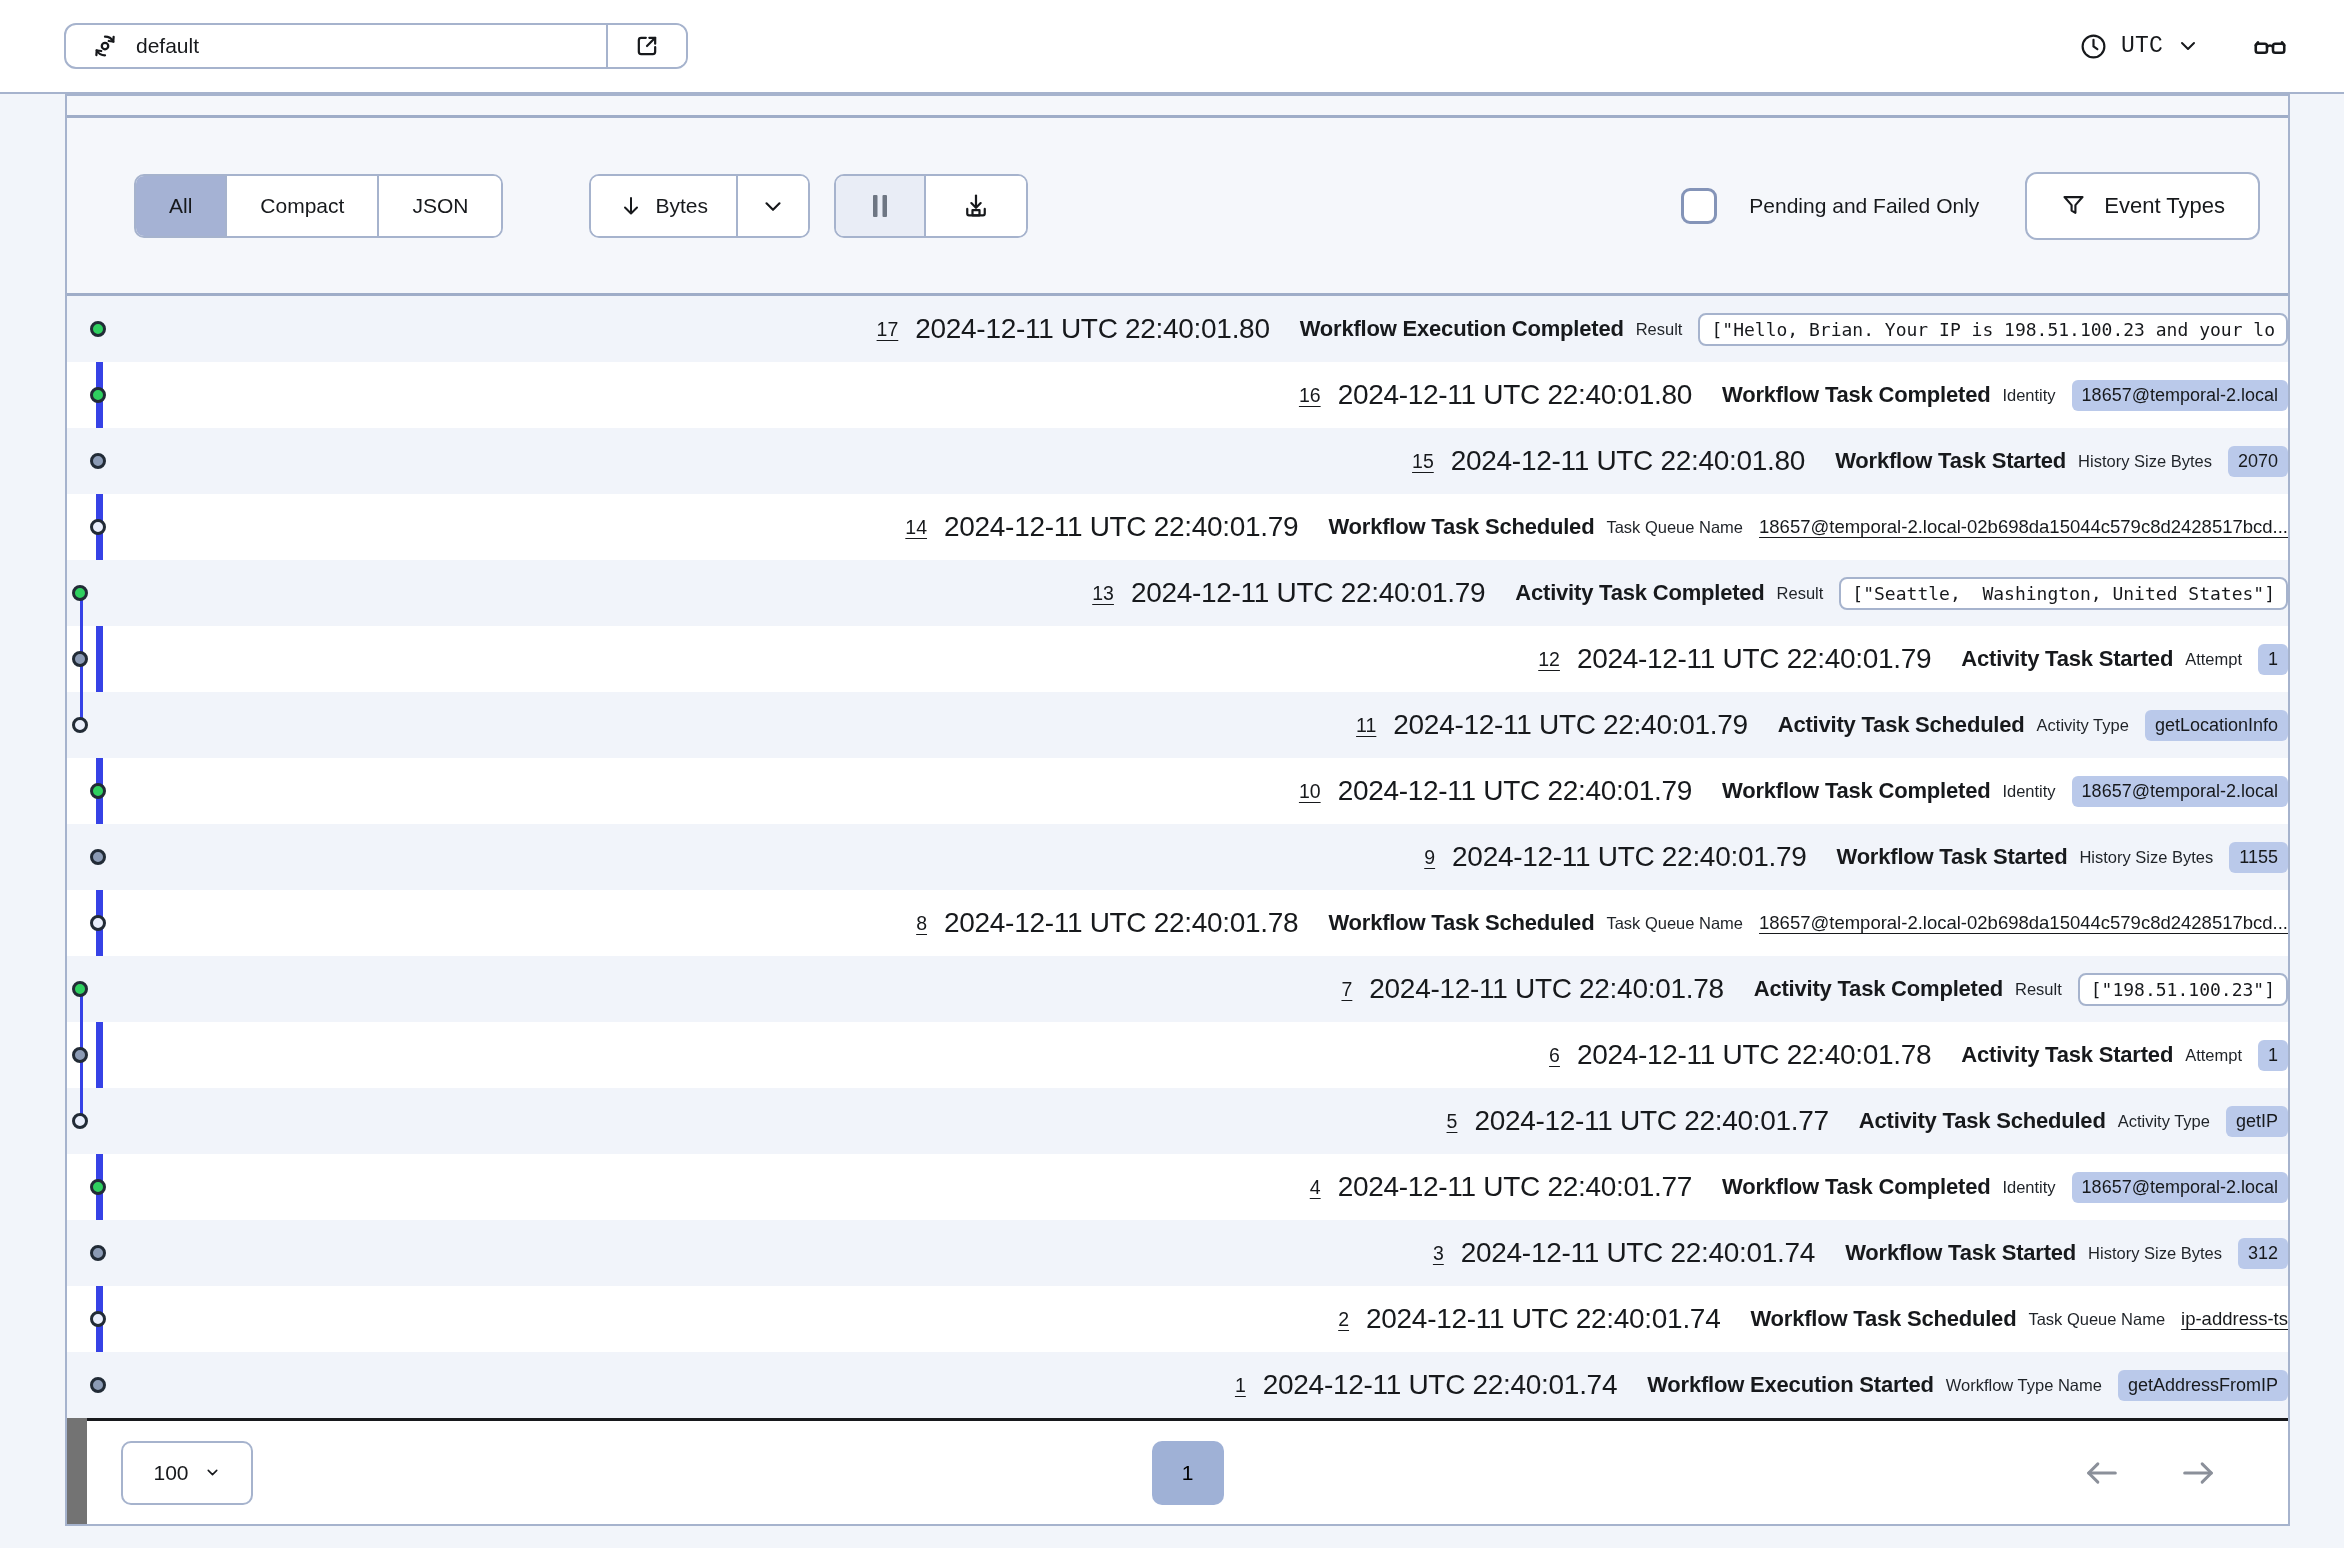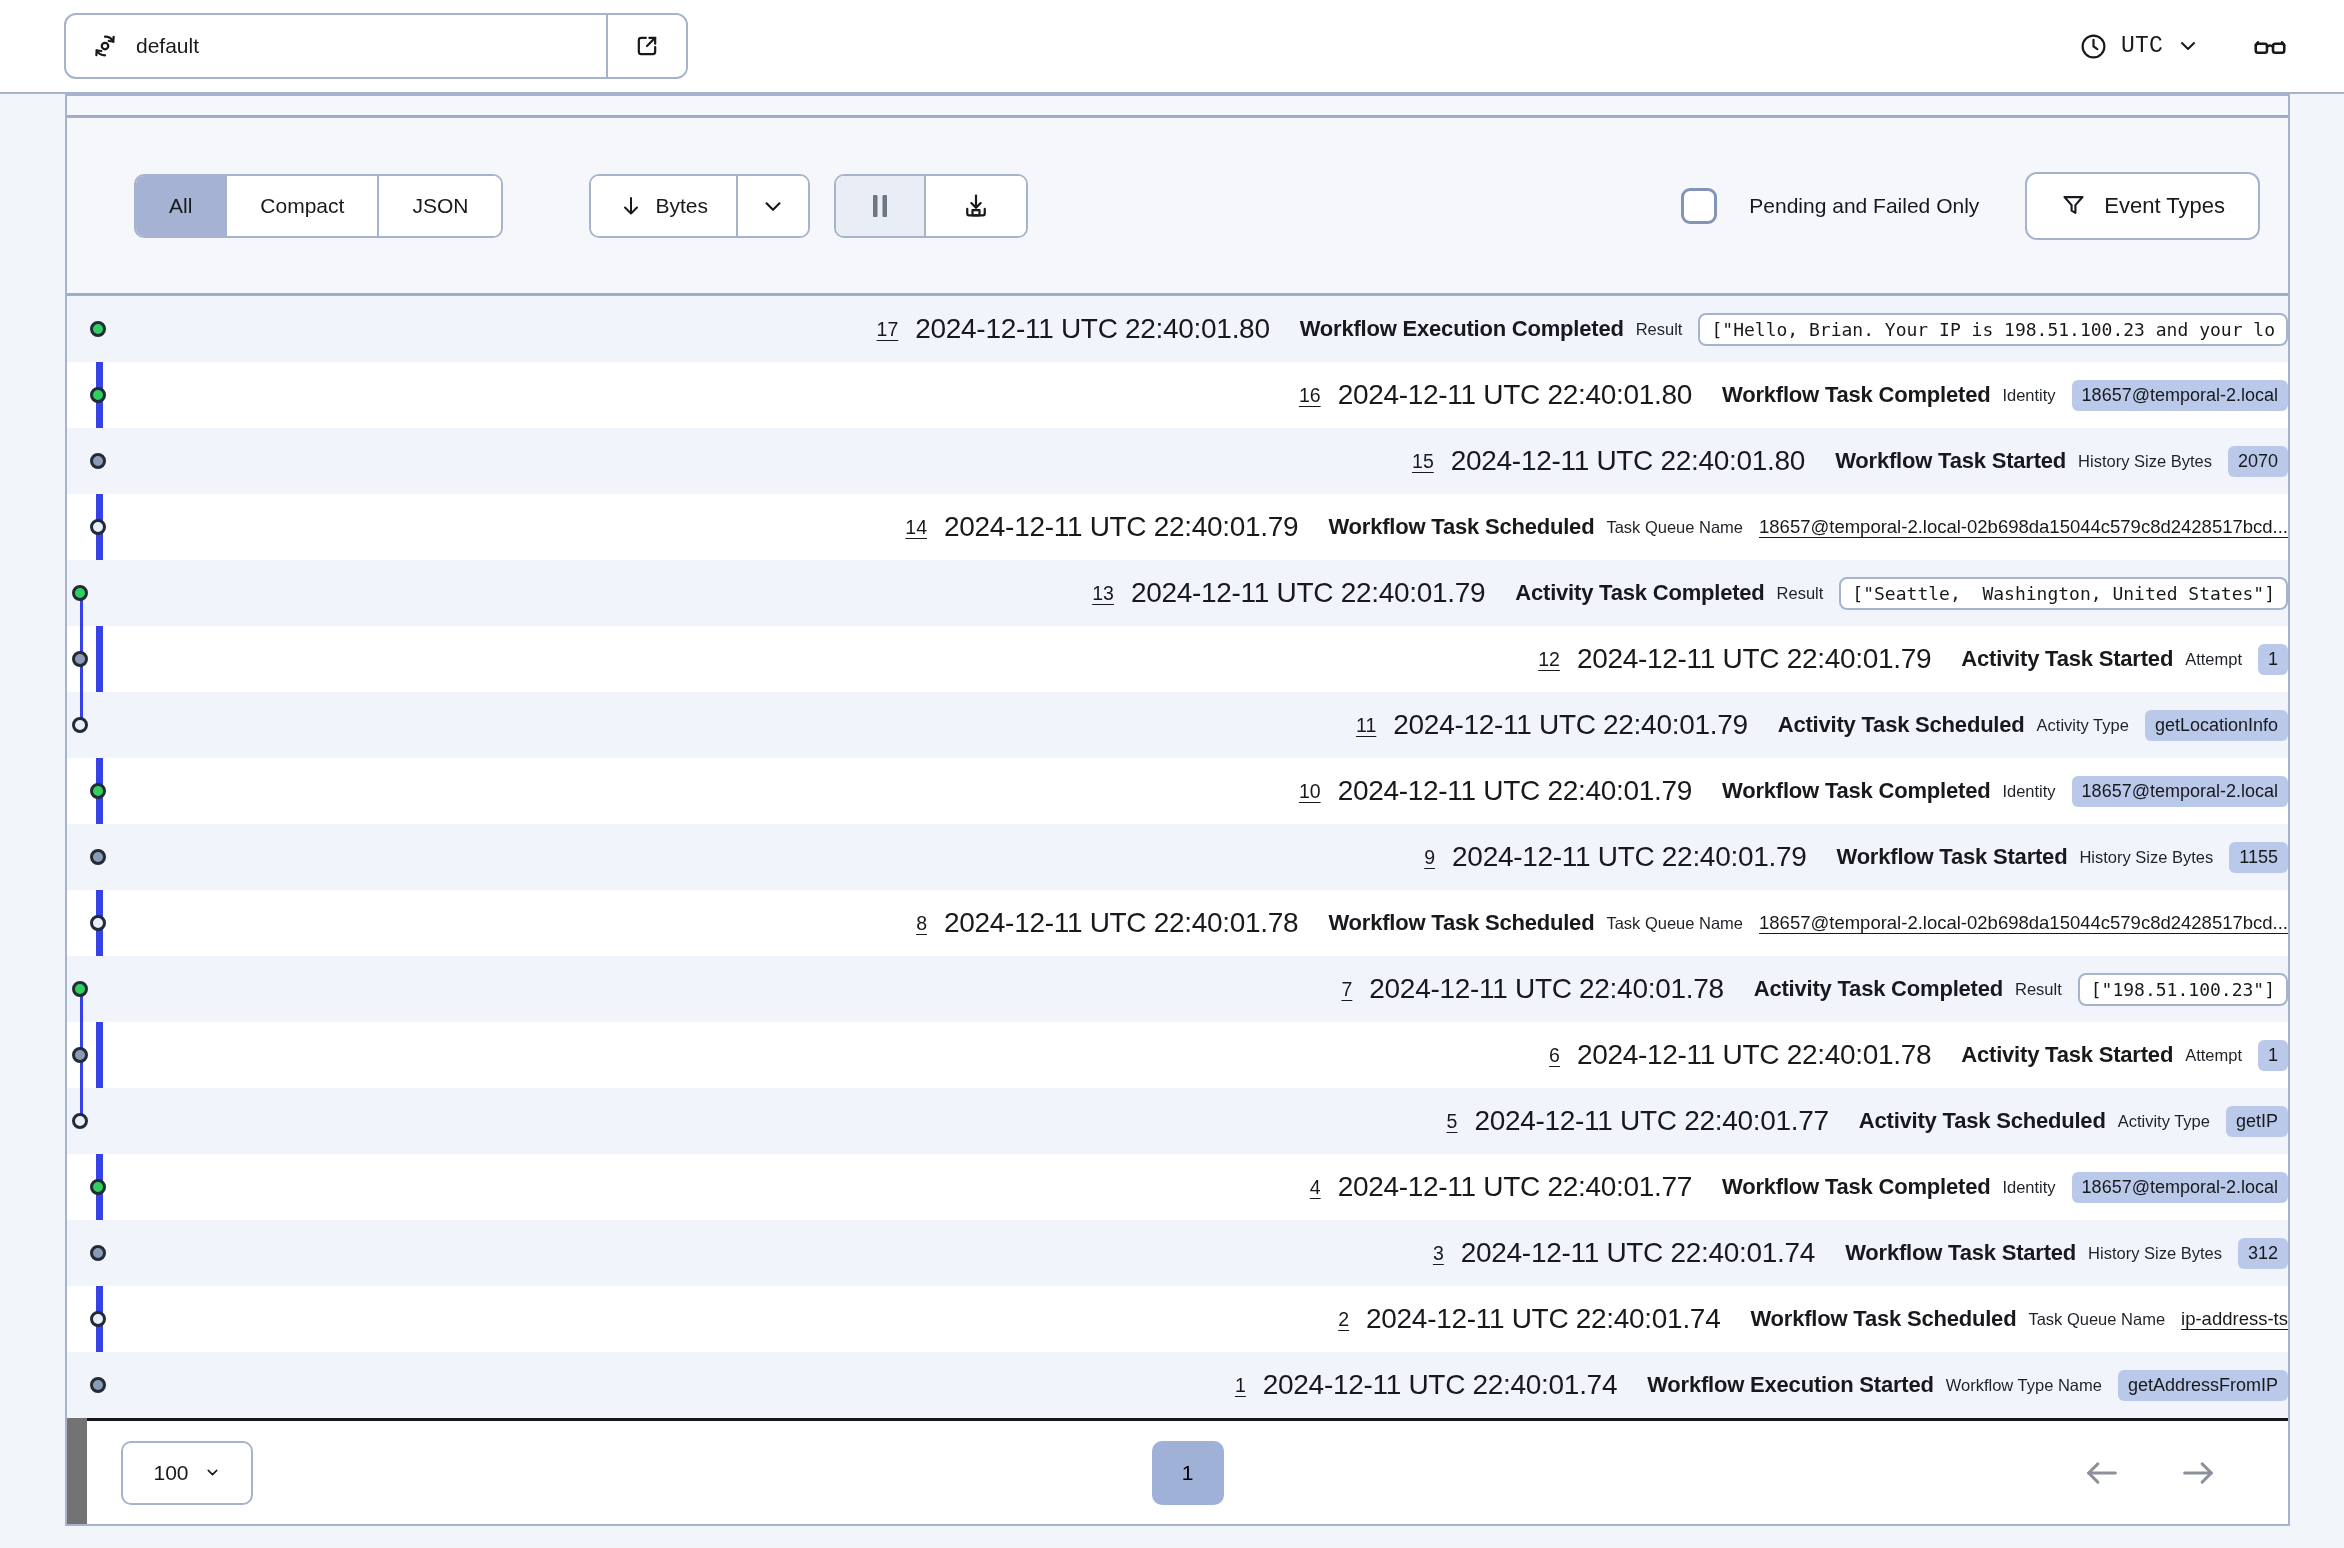--- a/index.html
+++ b/index.html
@@ -29,7 +29,7 @@
   
   .nav{height:94px;background:#fff;border-bottom:2px solid var(--border);
        display:flex;align-items:center;padding:0 56px 0 64px;}
-  .ns-group{display:flex;align-items:stretch;height:66px;border:2px solid var(--border);
+  .ns-group{display:flex;align-items:stretch;height:46px;border:2px solid var(--border);
             border-radius:12px;background:#fff;overflow:hidden;}
   .ns-main{display:flex;align-items:center;gap:16px;padding:0 24px;width:540px;font-size:21px;}
   .ns-divider{width:2px;background:var(--border);}

